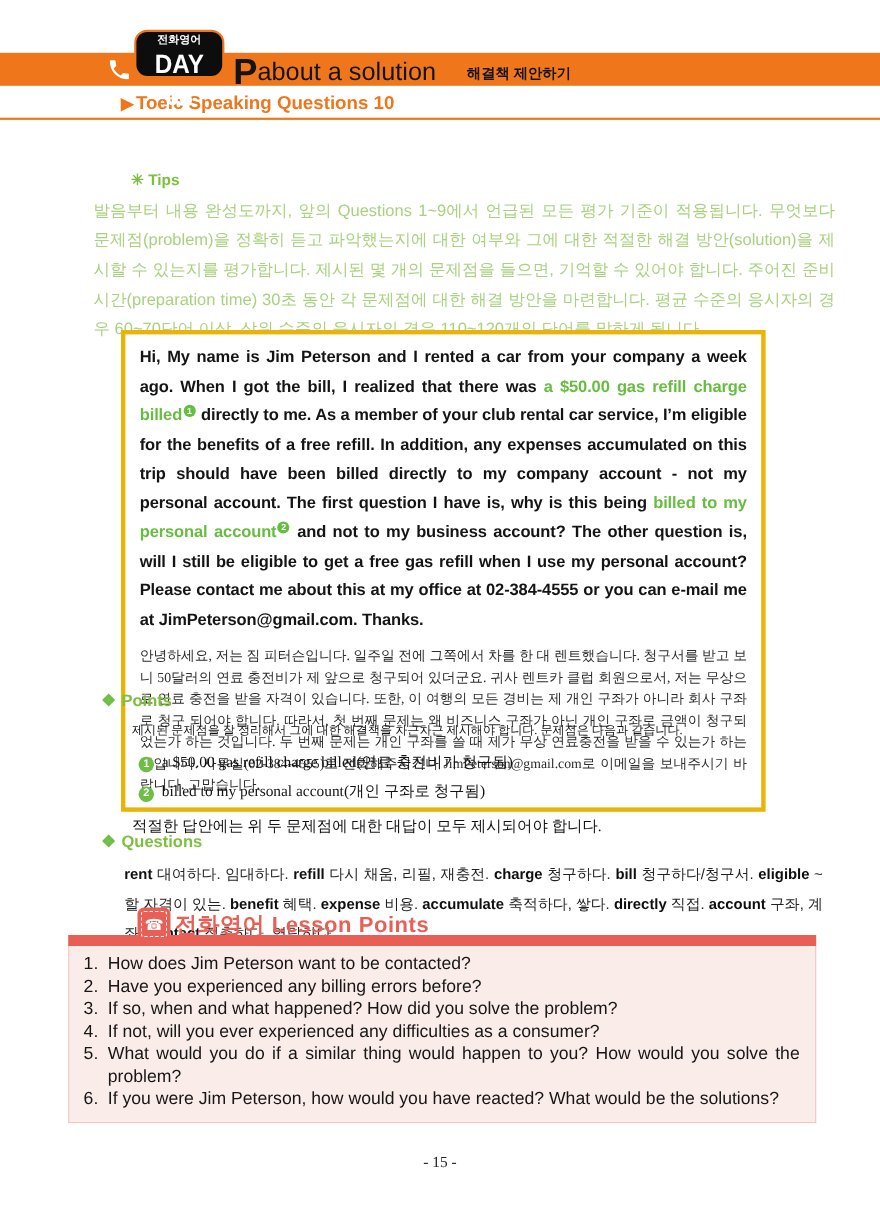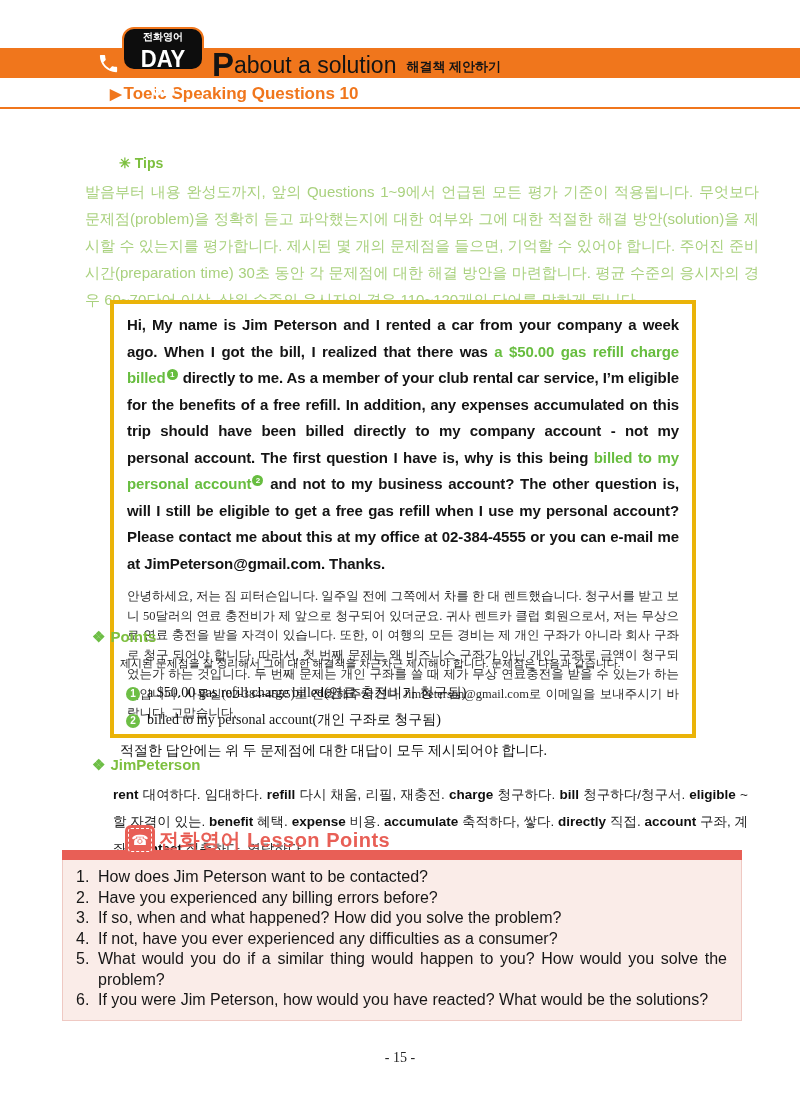--- a/index.html
+++ b/index.html
@@ -22,7 +22,7 @@
   }
   .title-p{font-size:33px;font-weight:bold;line-height:27px;}
   .title-rest{font-size:23px;line-height:25px;}
-  .title-ko{font-size:13px;font-weight:bold;line-height:18px;margin-left:10px;padding-bottom:2px;}
+  .title-ko{font-size:13px;font-weight:bold;line-height:18px;margin-left:28px;padding-bottom:2px;}
   .subheader{position:absolute;left:110px;top:84px;color:#F0761C;font-weight:bold;font-size:17px;line-height:20px;}
   .subheader .arrow{font-size:15px;margin-right:2px;}
   .header-rule{position:absolute;left:0;top:107px;width:800px;height:2px;background:#F0761C;}

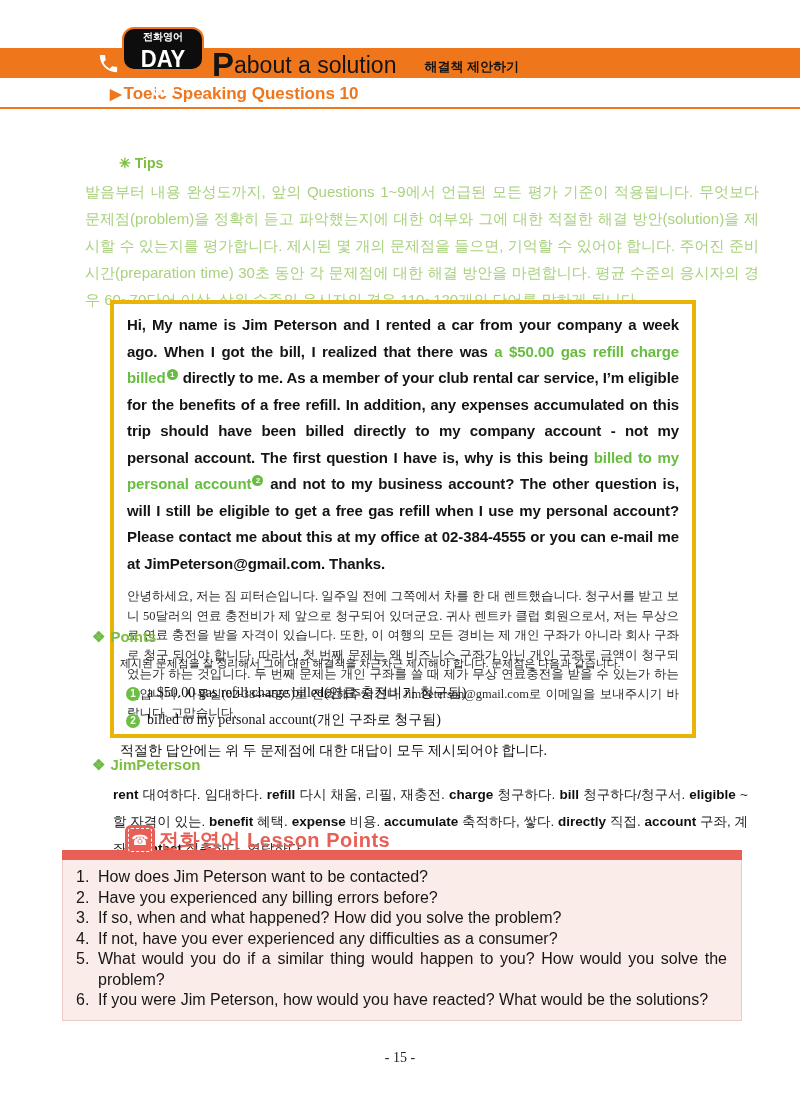--- a/index.html
+++ b/index.html
@@ -146,7 +146,7 @@
 
 <div class="sec-vocab">
   <div class="sec-heading">
-    <span class="diamond">❖</span><span>JimPeterson</span>
+    <span class="diamond">❖</span><span>Questions</span>
   </div>
   <div class="vocab-body" id="vocab-entries"><span class="term">rent</span><span> 대여하다. 임대하다. </span><span class="term">refill</span><span> 다시 채움, 리필, 재충전. </span><span class="term">charge</span><span> 청구하다. </span><span class="term">bill</span><span> 청구하다/청구서. </span><span class="term">eligible</span><span> ~할 자격이 있는. </span><span class="term">benefit</span><span> 혜택. </span><span class="term">expense</span><span> 비용. </span><span class="term">accumulate</span><span> 축적하다, 쌓다. </span><span class="term">directly</span><span> 직접. </span><span class="term">account</span><span> 구좌, 계좌. </span><span class="term">contact</span><span> 접촉하다, 연락하다. </span></div>
 </div>

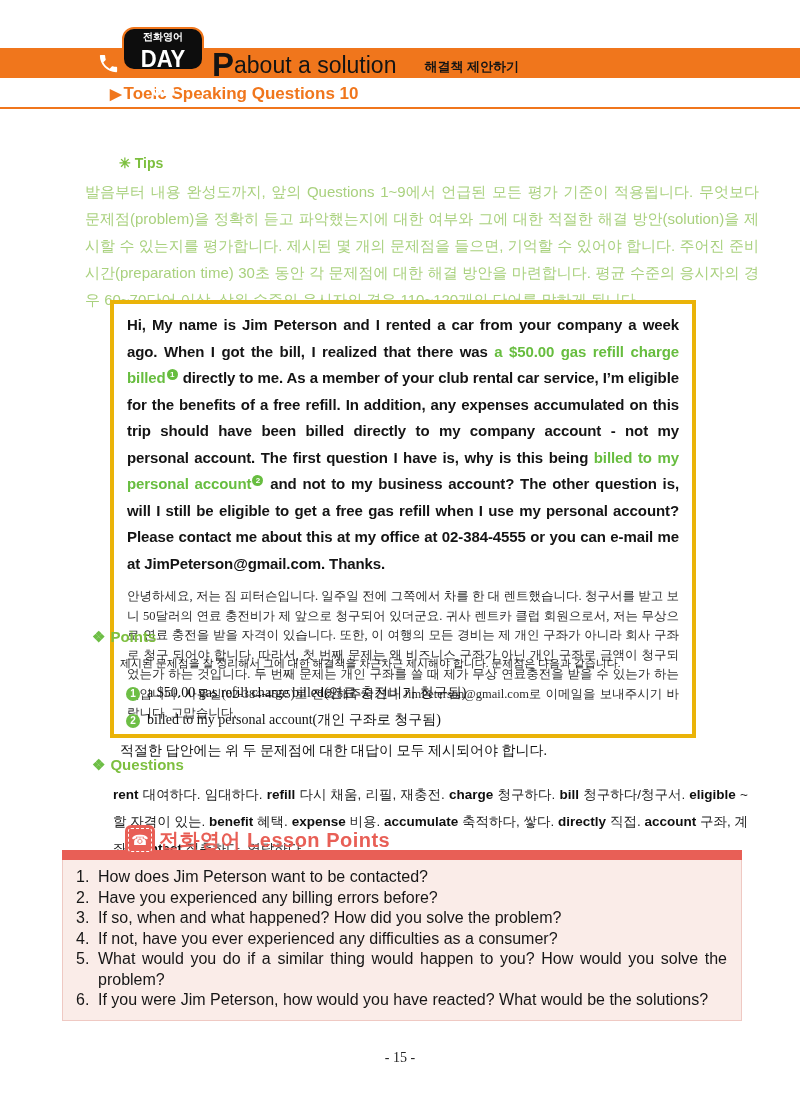--- a/index.html
+++ b/index.html
@@ -164,7 +164,7 @@
       <div class="q"><span class="q-num">1.</span><span>How does Jim Peterson want to be contacted?</span></div>
       <div class="q"><span class="q-num">2.</span><span>Have you experienced any billing errors before?</span></div>
       <div class="q"><span class="q-num">3.</span><span>If so, when and what happened? How did you solve the problem?</span></div>
-      <div class="q"><span class="q-num">4.</span><span>If not, have you ever experienced any difficulties as a consumer?</span></div>
+      <div class="q"><span class="q-num">4.</span><span>If not, will you ever experienced any difficulties as a consumer?</span></div>
       <div class="q"><span class="q-num">5.</span><span>What would you do if a similar thing would happen to you? How would you solve the problem?</span></div>
       <div class="q"><span class="q-num">6.</span><span>If you were Jim Peterson, how would you have reacted? What would be the solutions?</span></div>
     </div>

